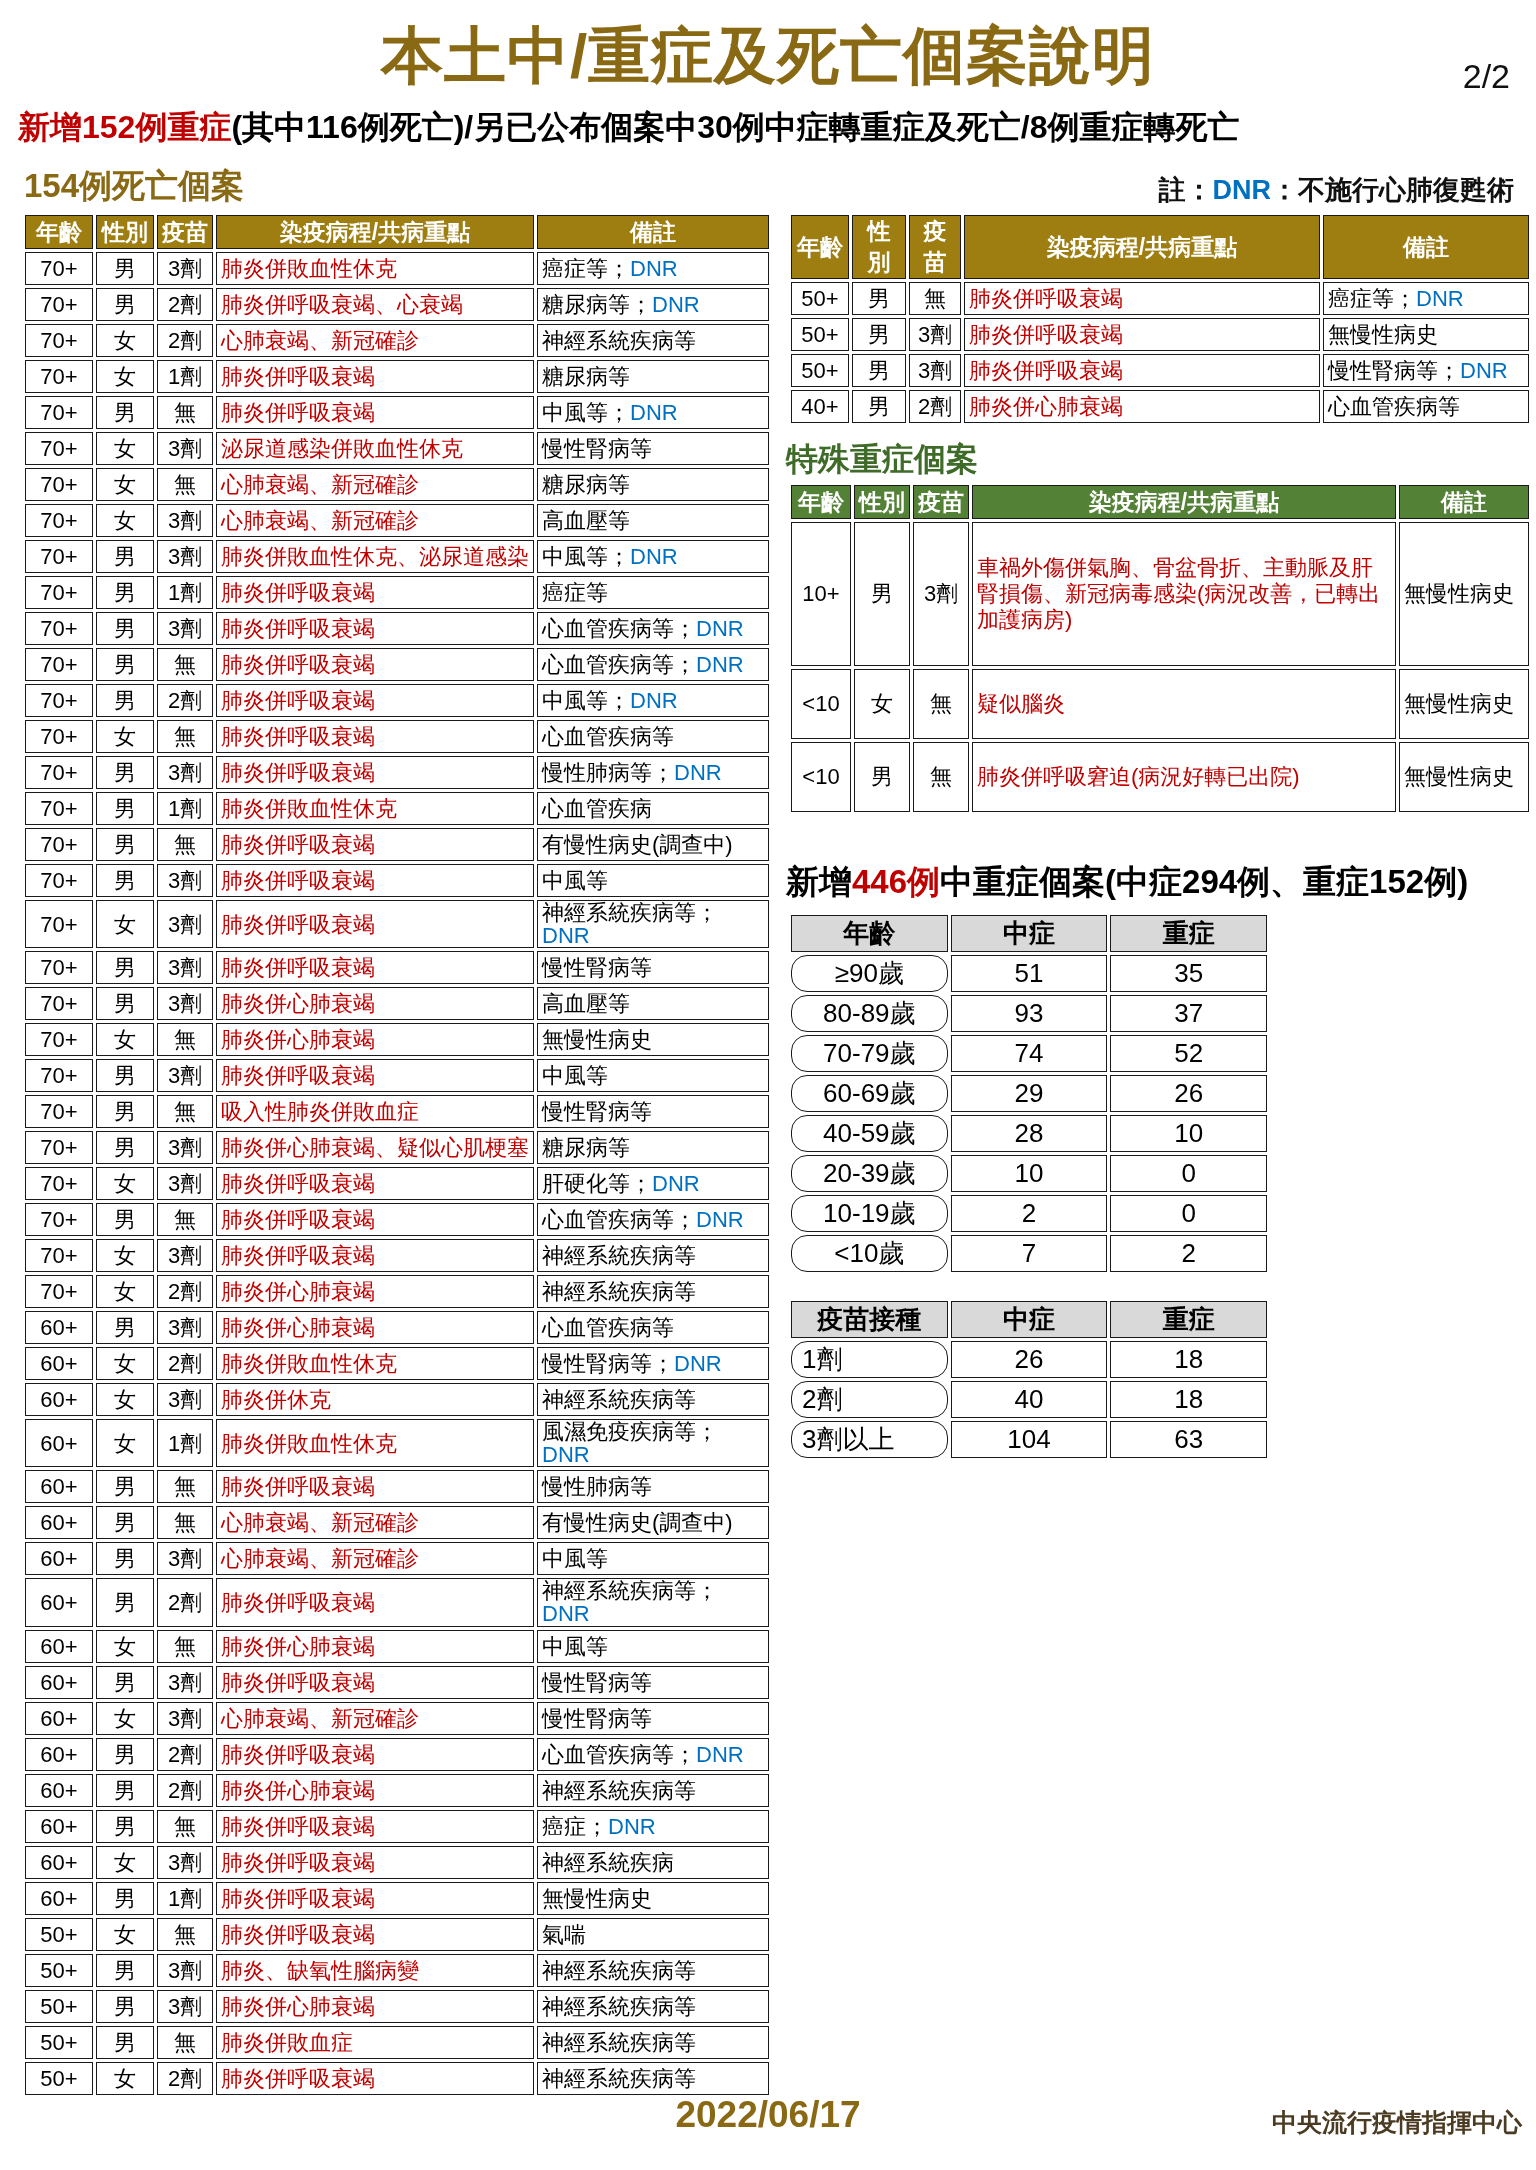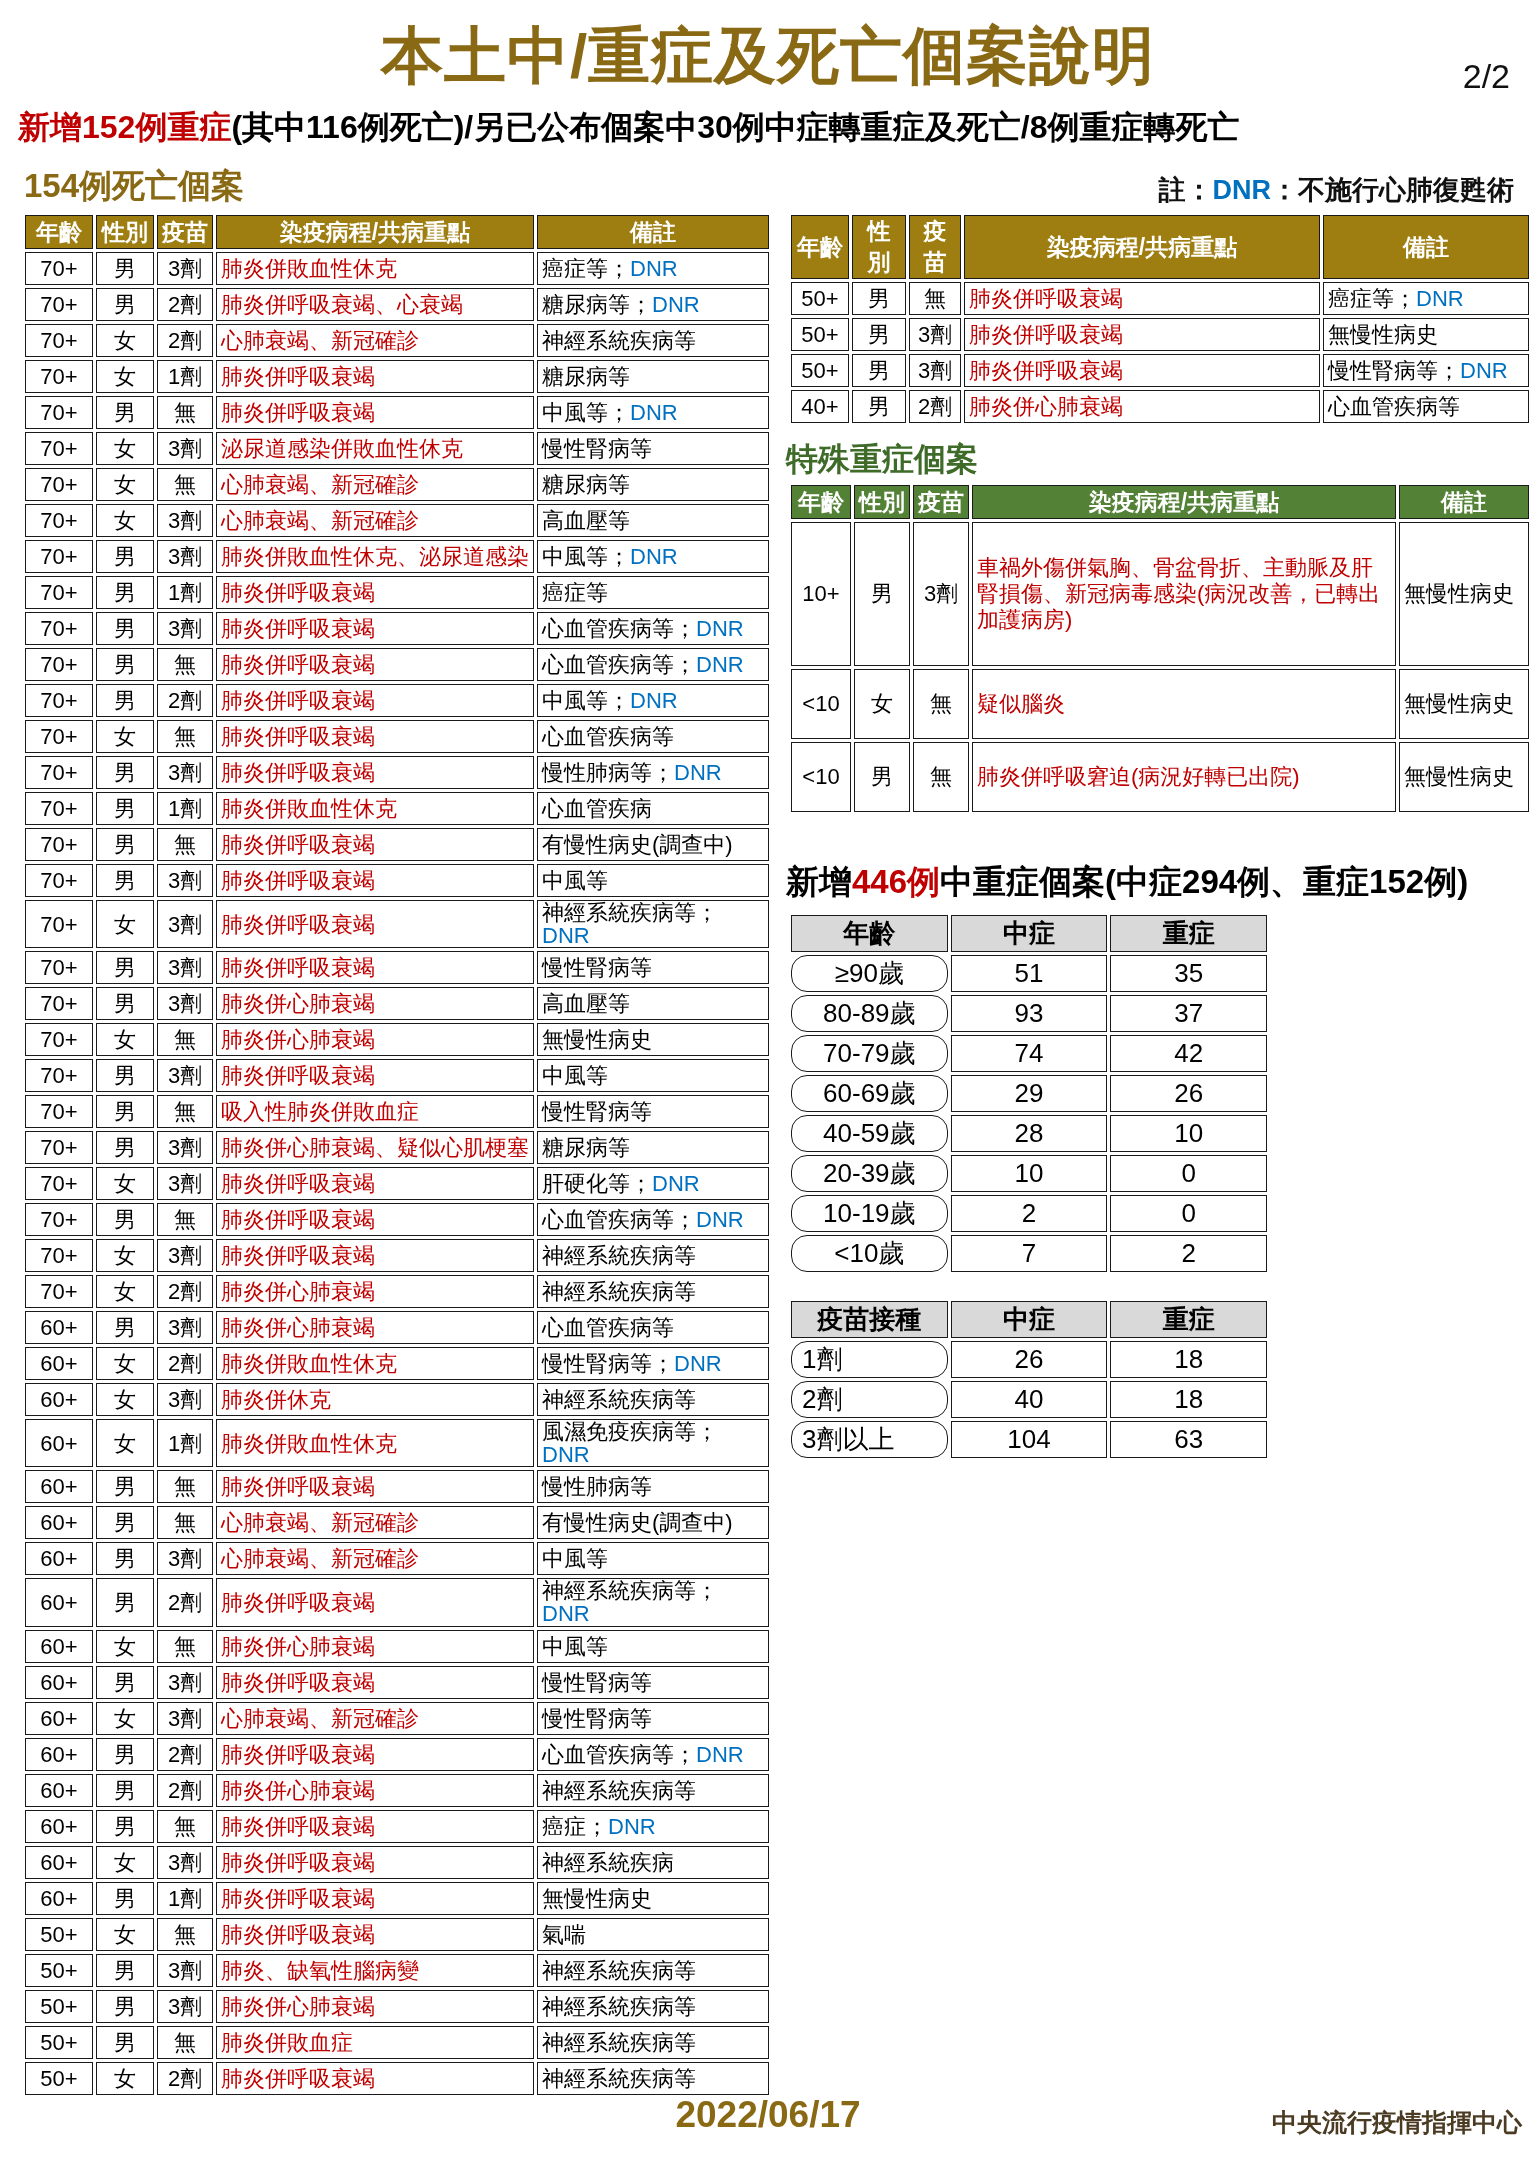--- a/index.html
+++ b/index.html
@@ -565,7 +565,7 @@
       <tr>
         <td class="lbl">70-79歲</td>
         <td>74</td>
-        <td>42</td>
+        <td>52</td>
       </tr>
       <tr>
         <td class="lbl">60-69歲</td>

